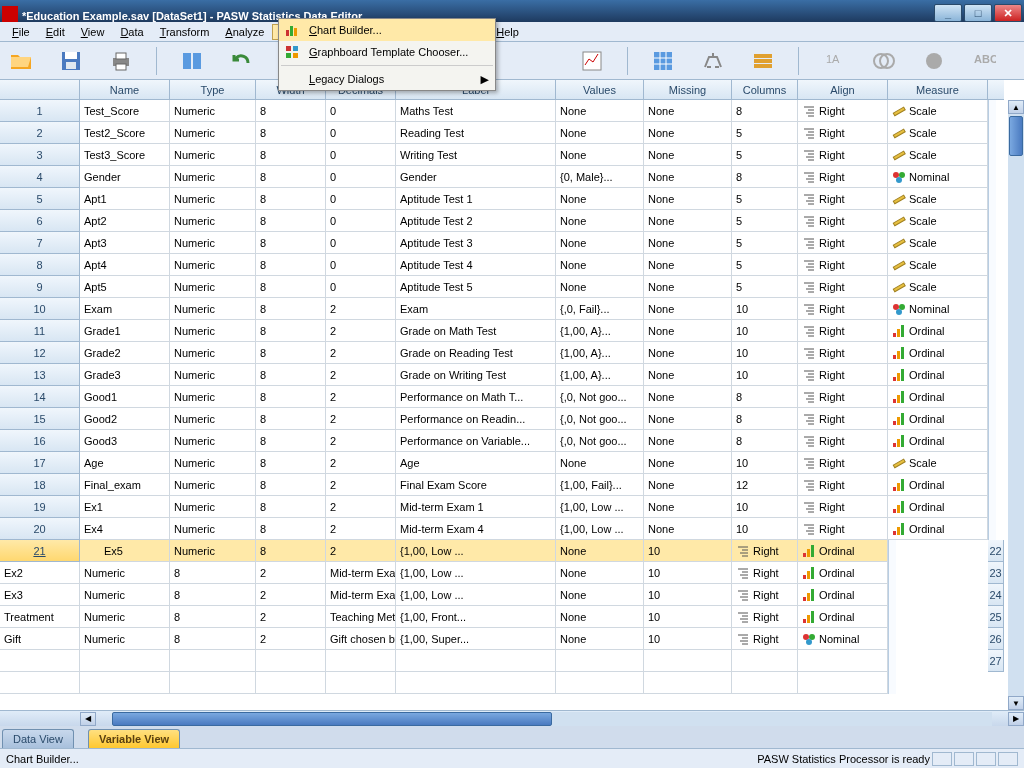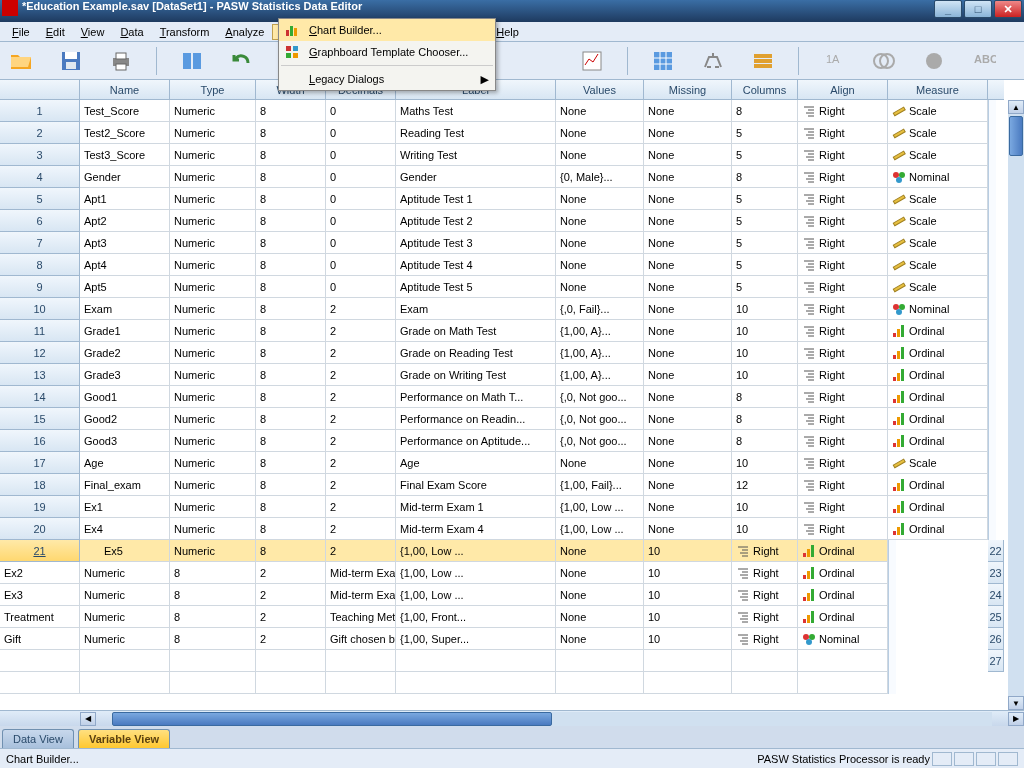--- a/index.html
+++ b/index.html
@@ -4,7 +4,7 @@
 <style>
   *{box-sizing:border-box;margin:0;padding:0;font-family:Tahoma,Arial,sans-serif;font-size:11px}
   body{width:1024px;height:768px;background:#e8f0f8;overflow:hidden;display:flex;flex-direction:column}
-  .titlebar{height:22px;background:linear-gradient(#3a6ea5,#1e3a5f);color:#fff;display:flex;align-items:flex-start;padding:0 2px}
+  .titlebar{height:22px;background:linear-gradient(#3a6ea5,#1e3a5f);color:#fff;display:flex;align-items:flex-end;padding:0 2px}
   .titlebar .icon{width:16px;height:16px;background:#c00;margin-right:4px;display:inline-block}
   .titlebar .title{flex:1;font-weight:bold}
   .winbtns{display:flex;gap:2px}

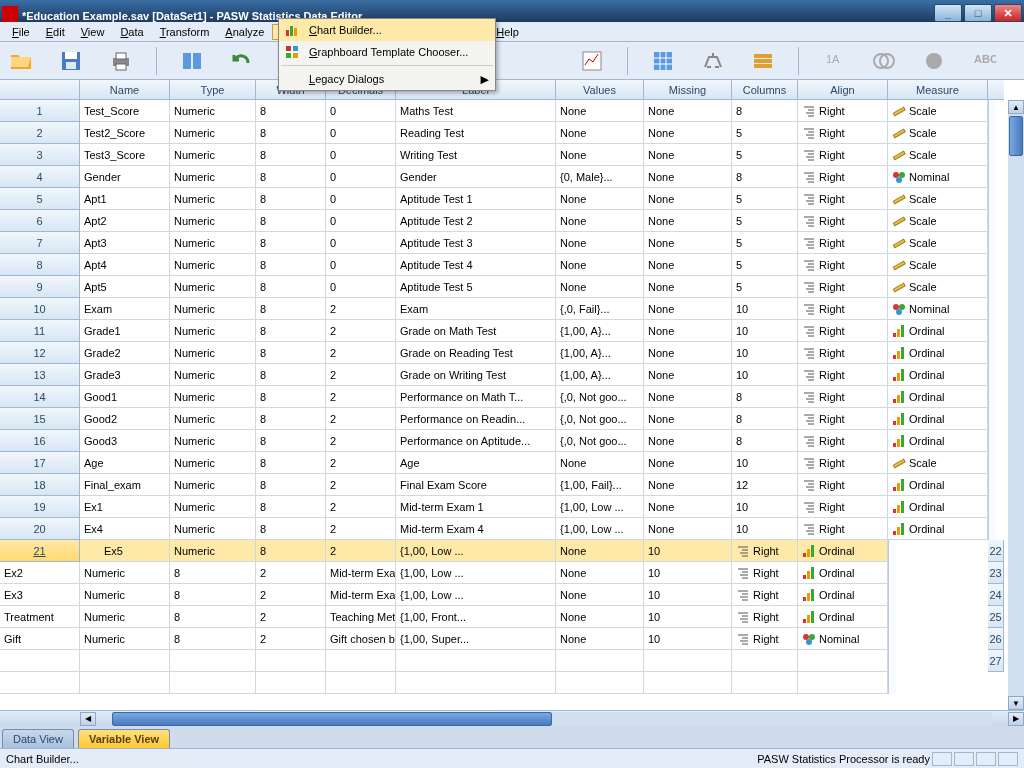--- a/index.html
+++ b/index.html
@@ -473,7 +473,7 @@
       <div class="cell">Numeric</div>
       <div class="cell num">8</div>
       <div class="cell num">2</div>
-      <div class="cell">Performance on Aptitude...</div>
+      <div class="cell">Performance on Variable...</div>
       <div class="cell">{,0, Not goo...</div>
       <div class="cell">None</div>
       <div class="cell num">8</div>

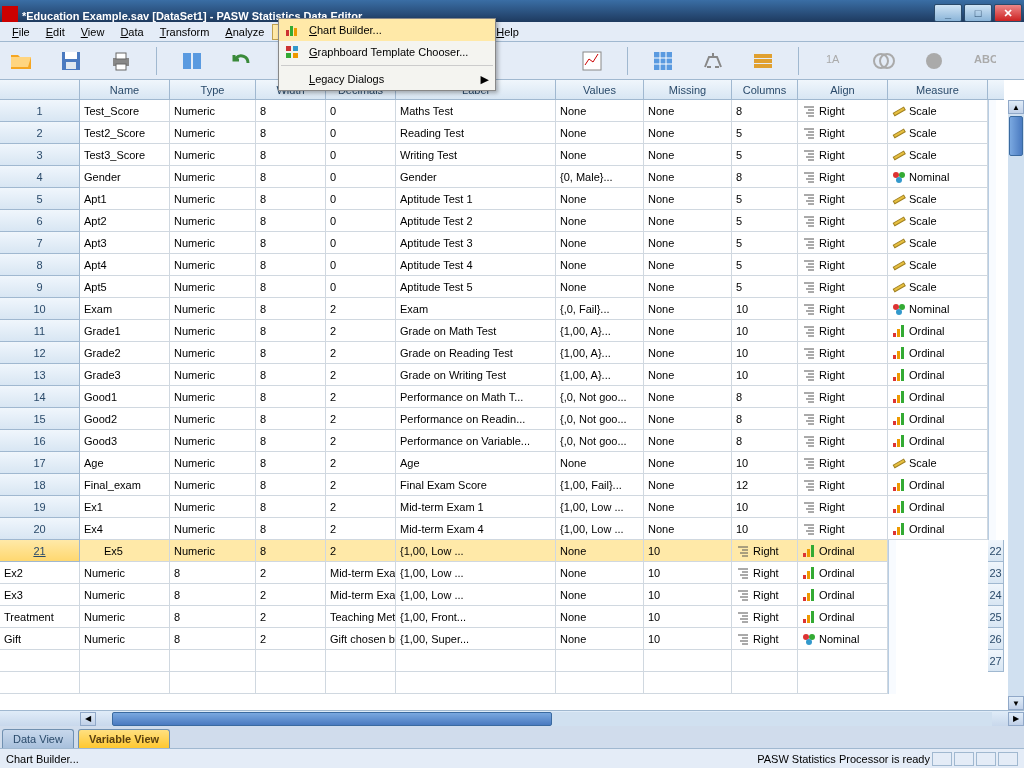--- a/index.html
+++ b/index.html
@@ -36,7 +36,7 @@
   .hscroll .thumb{position:absolute;left:0;width:50%;height:100%;background:linear-gradient(#7aa8e0,#4a7ac0);border:1px solid #3a6aa0;border-radius:2px}
   .sbtn{width:16px;height:14px;background:linear-gradient(#e0ecf8,#c0d0e8);border:1px solid #90a8c8;display:flex;align-items:center;justify-content:center;font-size:8px}
   .tabs{height:22px;background:#d0dcec;display:flex;align-items:flex-end;padding:0 2px}
-  .tab{padding:3px 10px;background:linear-gradient(#c8d8ec,#a8c0dc);border:1px solid #7090b0;border-bottom:none;border-radius:3px 3px 0 0;margin-right:4px;color:#2a4a6a}
+  .tab{padding:3px 10px;background:linear-gradient(#c8d8ec,#a8c0dc);border:1px solid #7090b0;border-bottom:none;border-radius:3px 3px 0 0;margin-right:14px;color:#2a4a6a}
   .tab.active{background:linear-gradient(#ffe080,#ffc830);color:#5a4010;font-weight:bold}
   .status{height:20px;background:#e4ecf7;border-top:1px solid #a0b8d0;display:flex;align-items:center;padding:0 6px}
   .status .l{flex:1}

